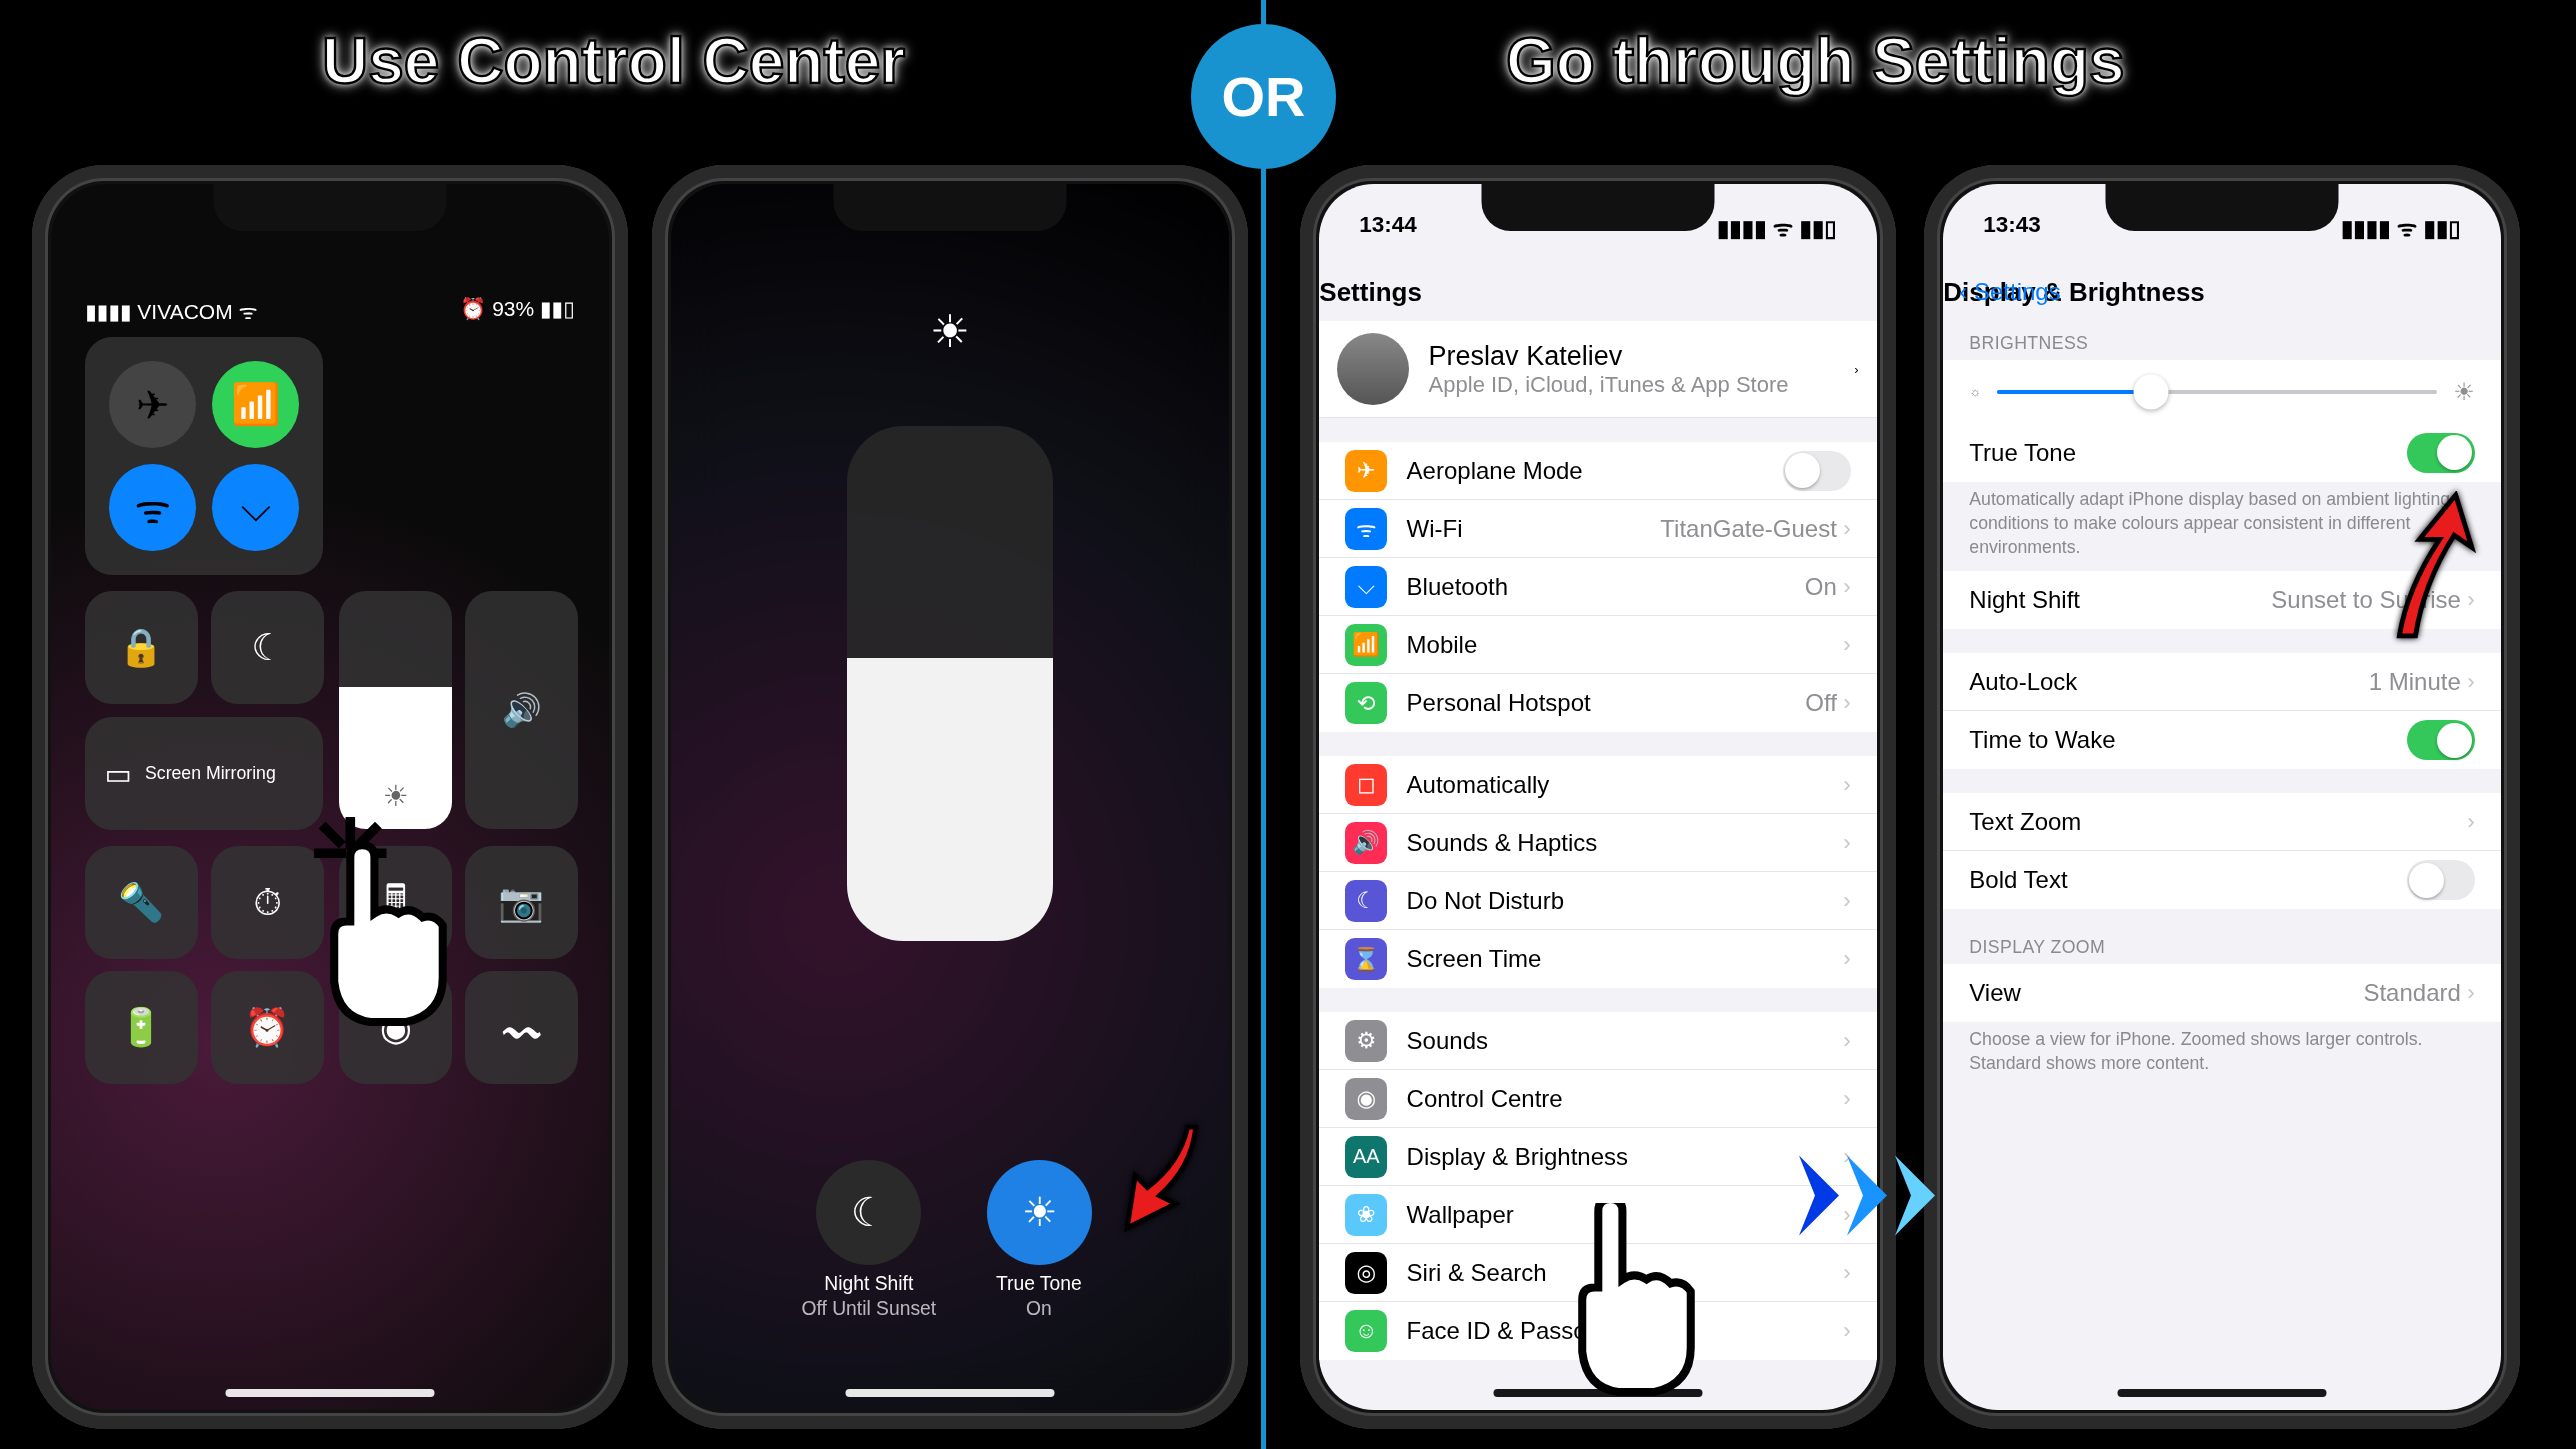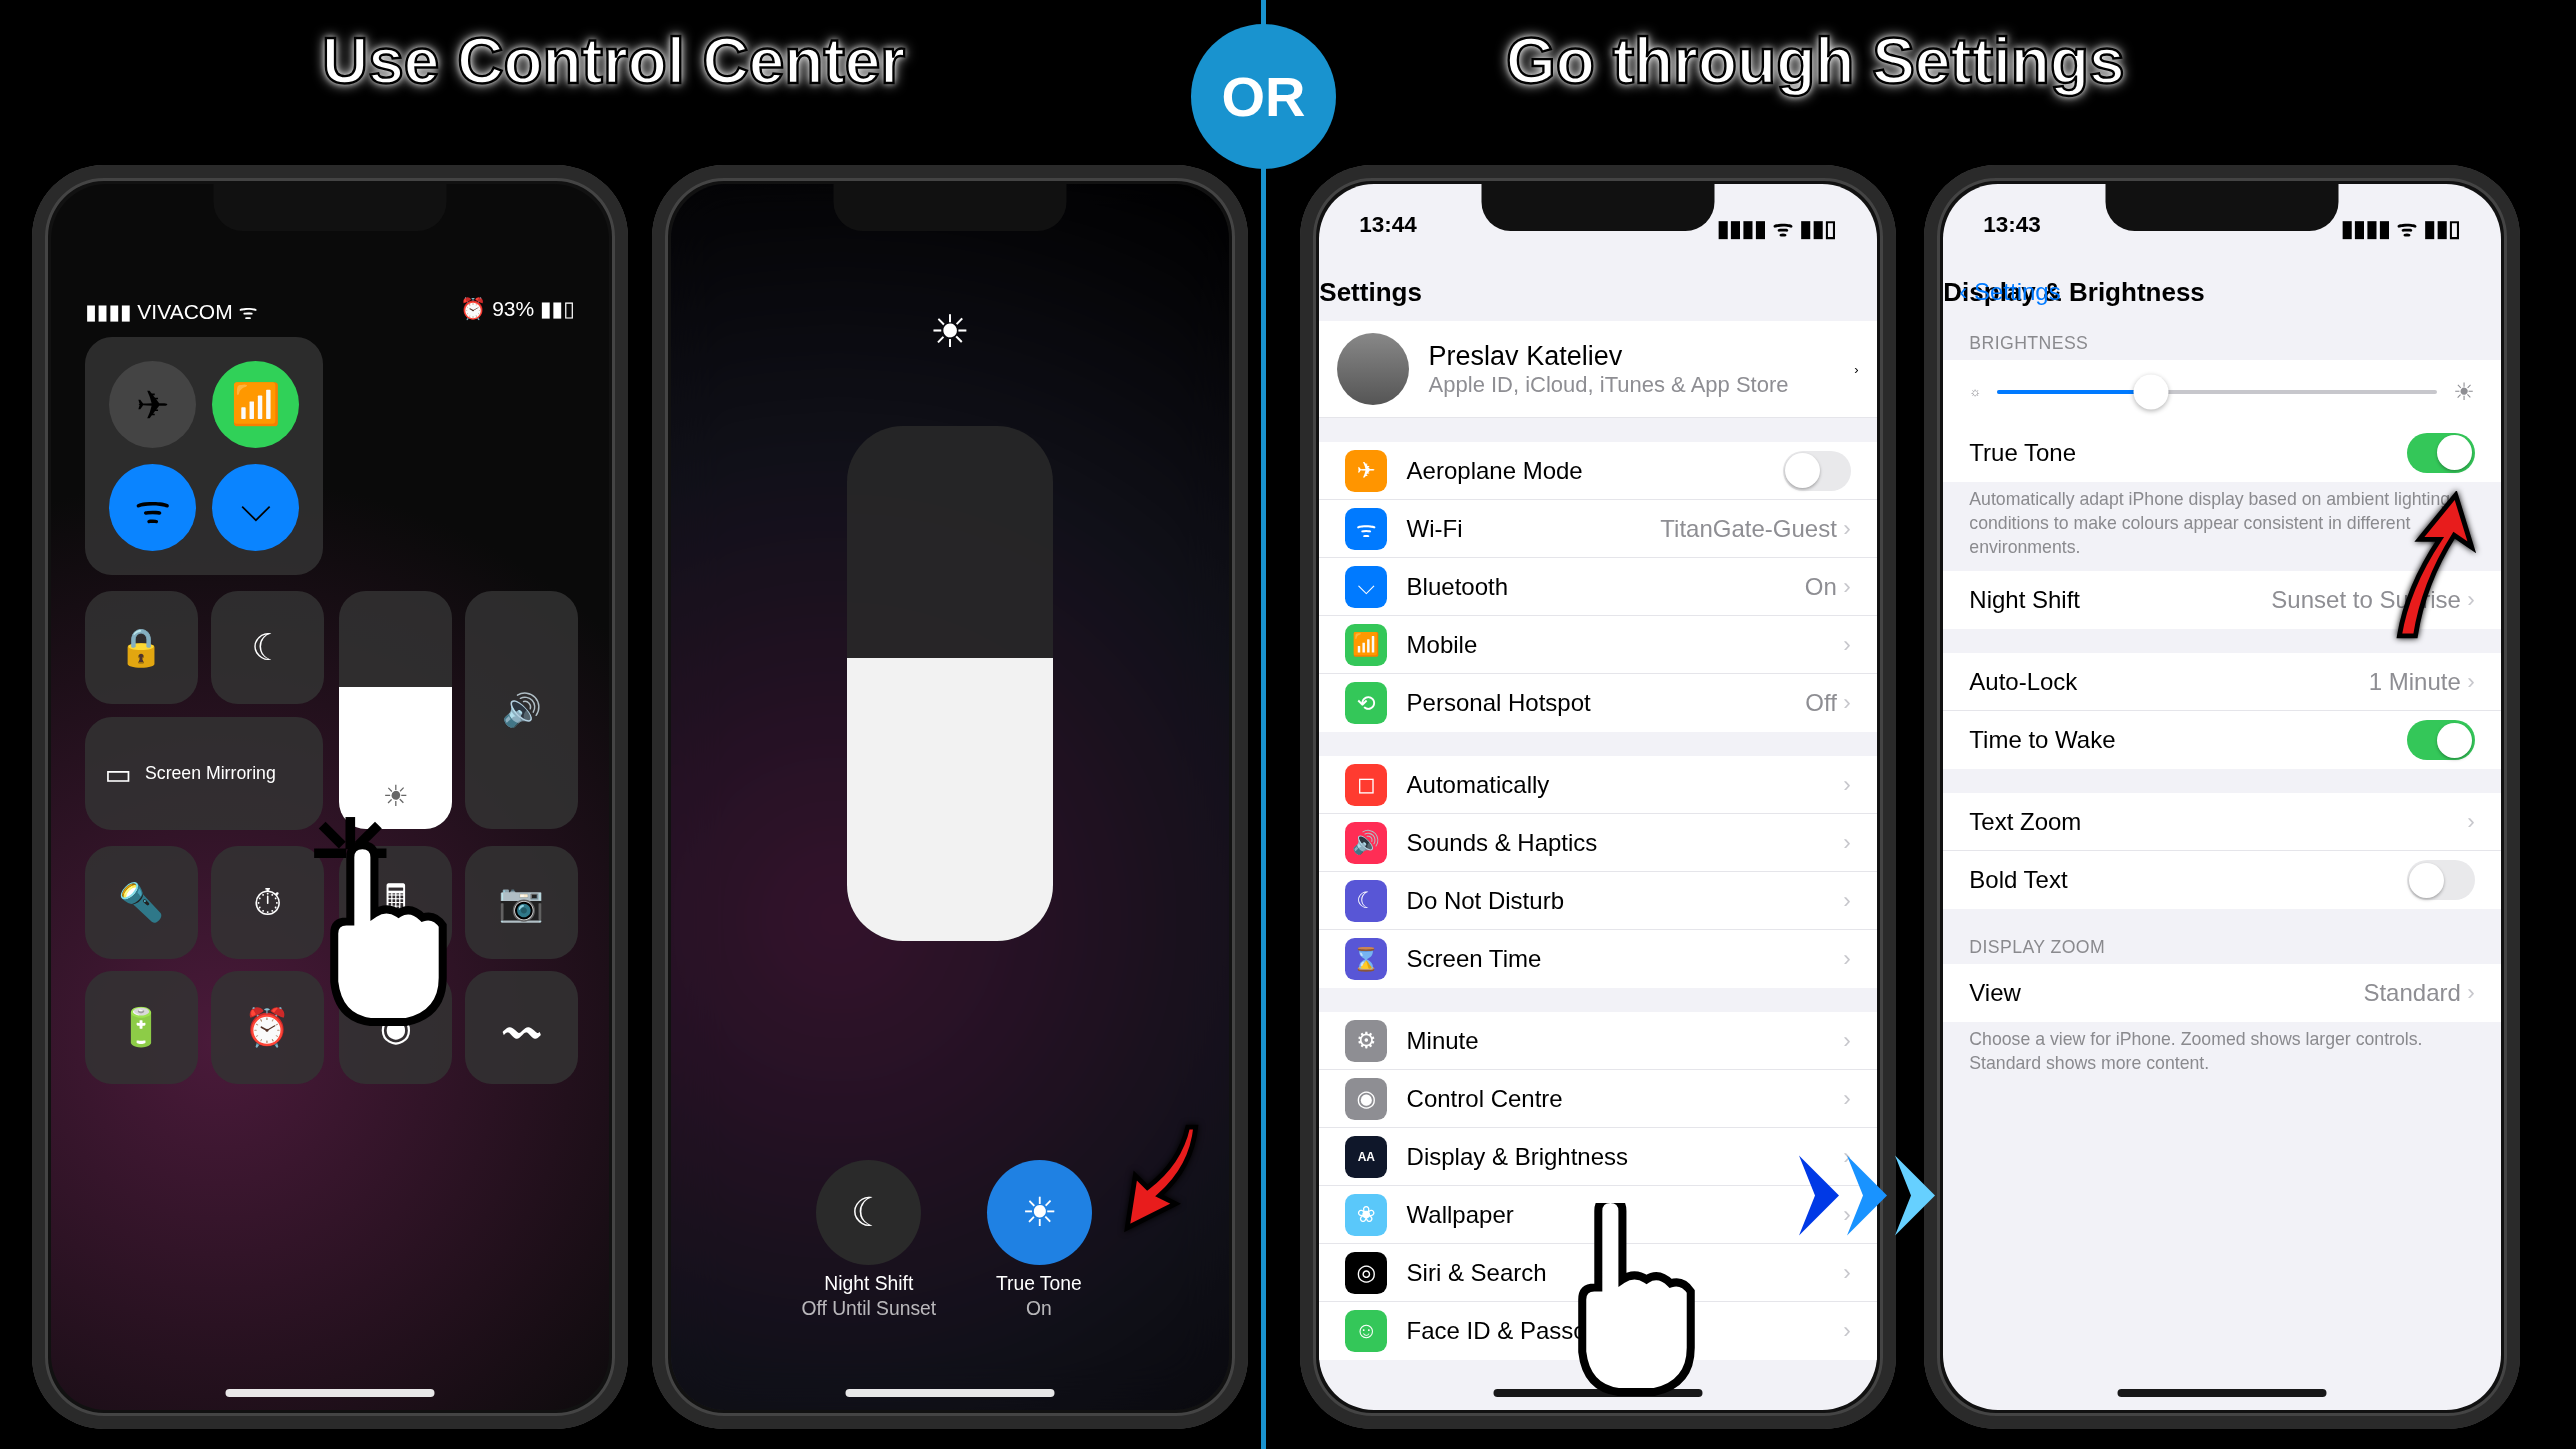--- a/index.html
+++ b/index.html
@@ -277,7 +277,7 @@
       <div class="rows" id="p3g3">
           <div class="row">
             <div class="ic" style="background: rgb(142, 142, 147);">⚙</div>
-            <span class="lab">Minute</span>
+            <span class="lab">Sounds</span>
             <span class="chev">›</span>
           </div>
           <div class="row">

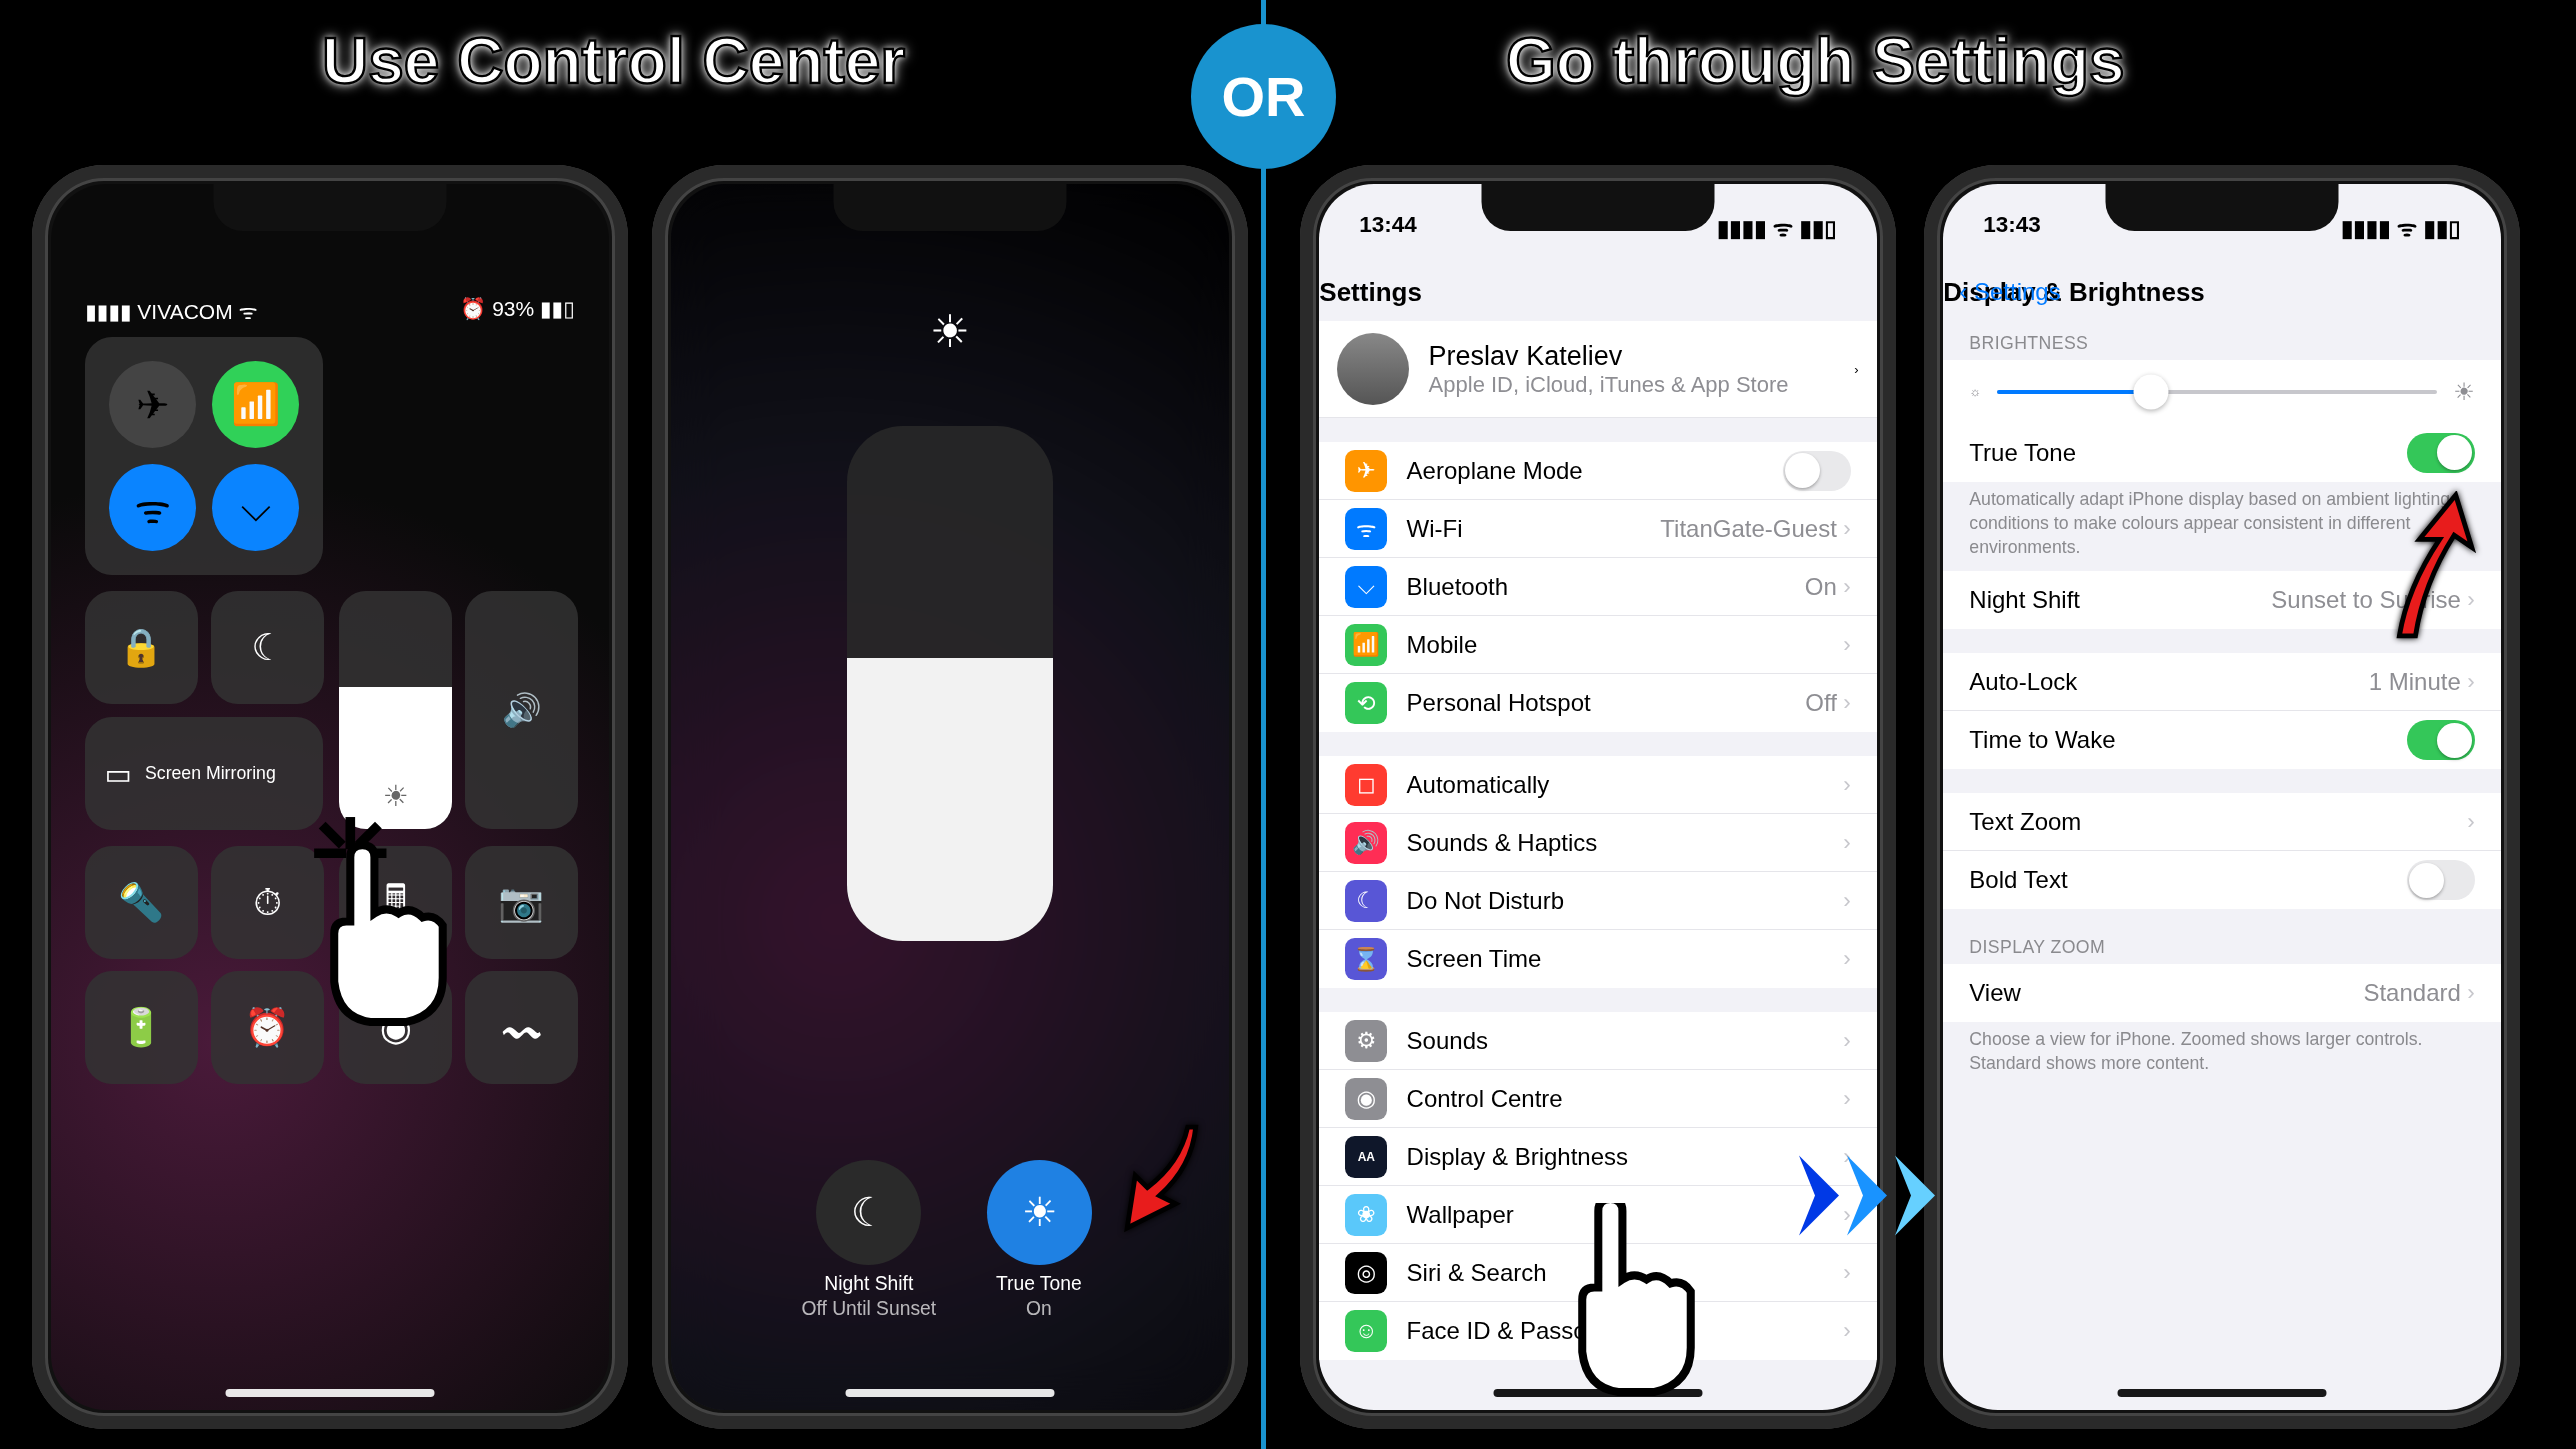--- a/index.html
+++ b/index.html
@@ -286,7 +286,7 @@
             <span class="chev">›</span>
           </div>
           <div class="row">
-            <div class="ic" style="background: #0f172a; font-size: 12px; font-weight: 700;">AA</div>
+            <div class="ic" style="background: #0f766e; font-size: 20px; font-weight: 400;">AA</div>
             <span class="lab">Display &amp; Brightness</span>
             <span class="chev">›</span>
           </div>

